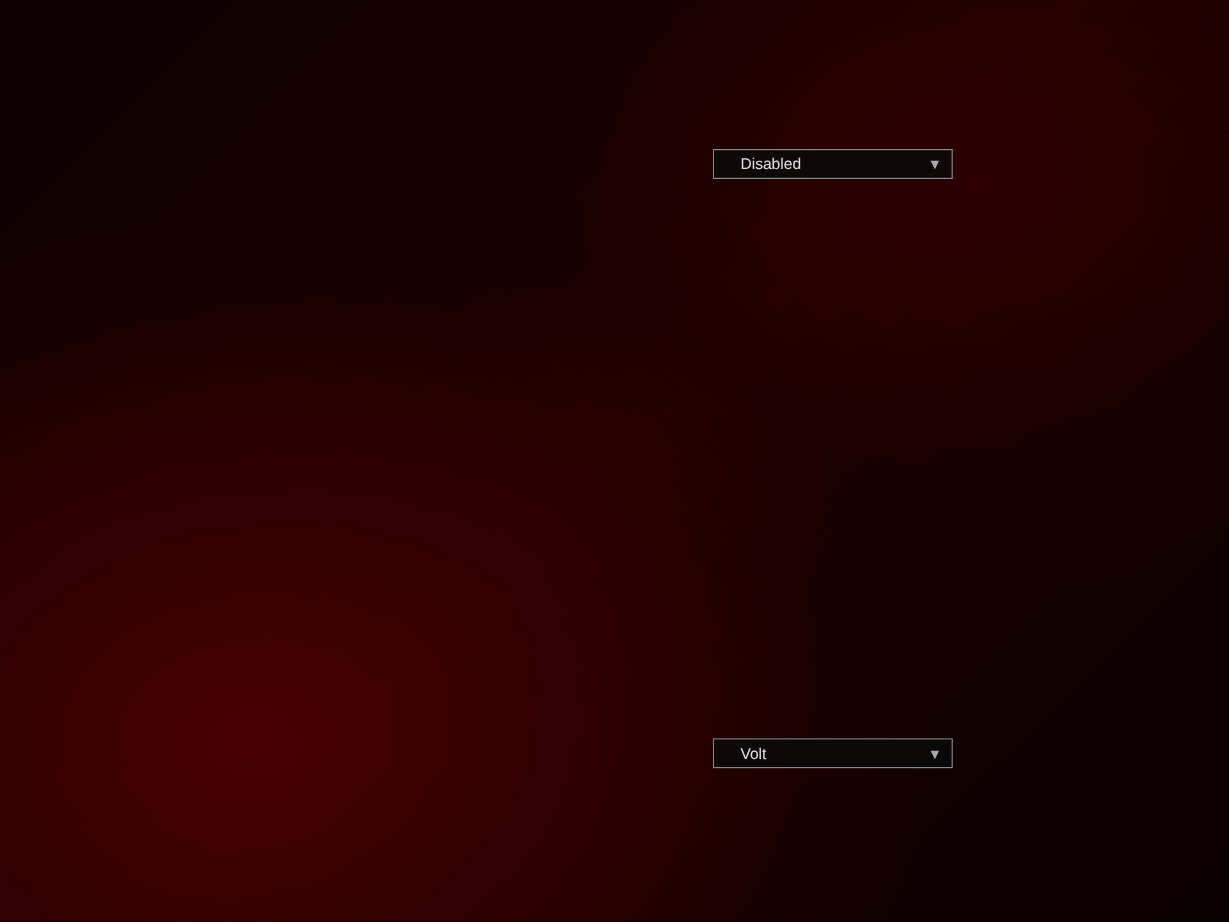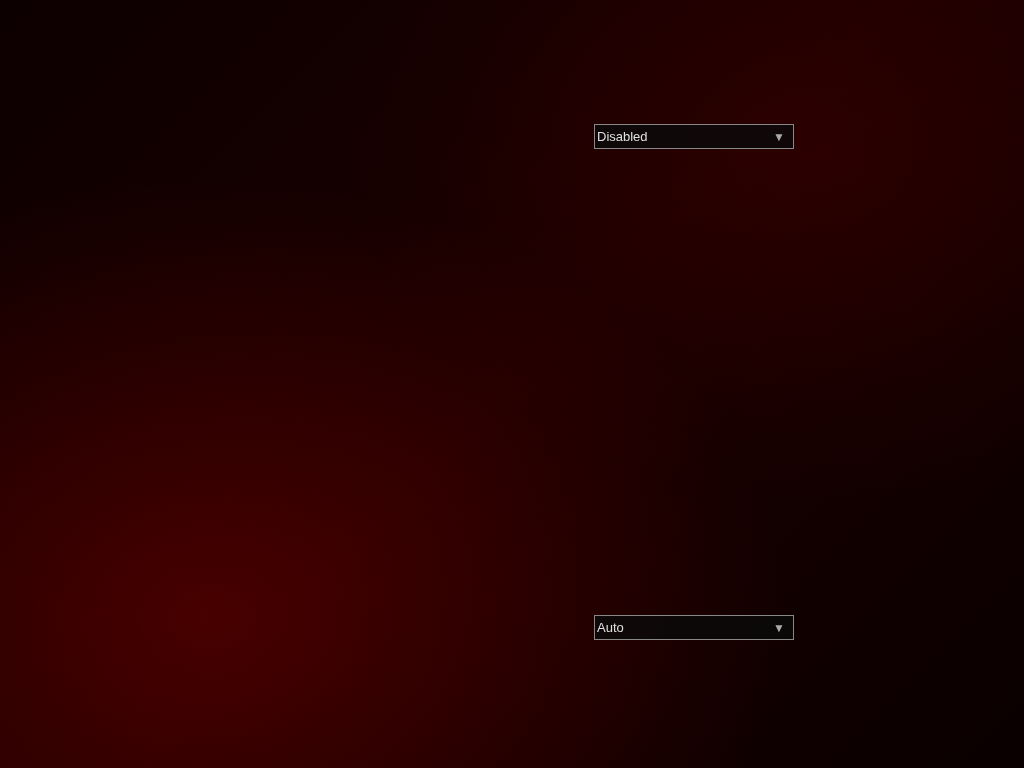--- a/index.html
+++ b/index.html
@@ -162,7 +162,7 @@
       align-items: center;
       background: rgba(0,0,0,0.5);
       border: 1px solid #666;
-      padding: 4px 30px 4px 2px;
+      padding: 4px 30px 4px 22px;
       min-width: 200px;
       position: relative;
       cursor: pointer;

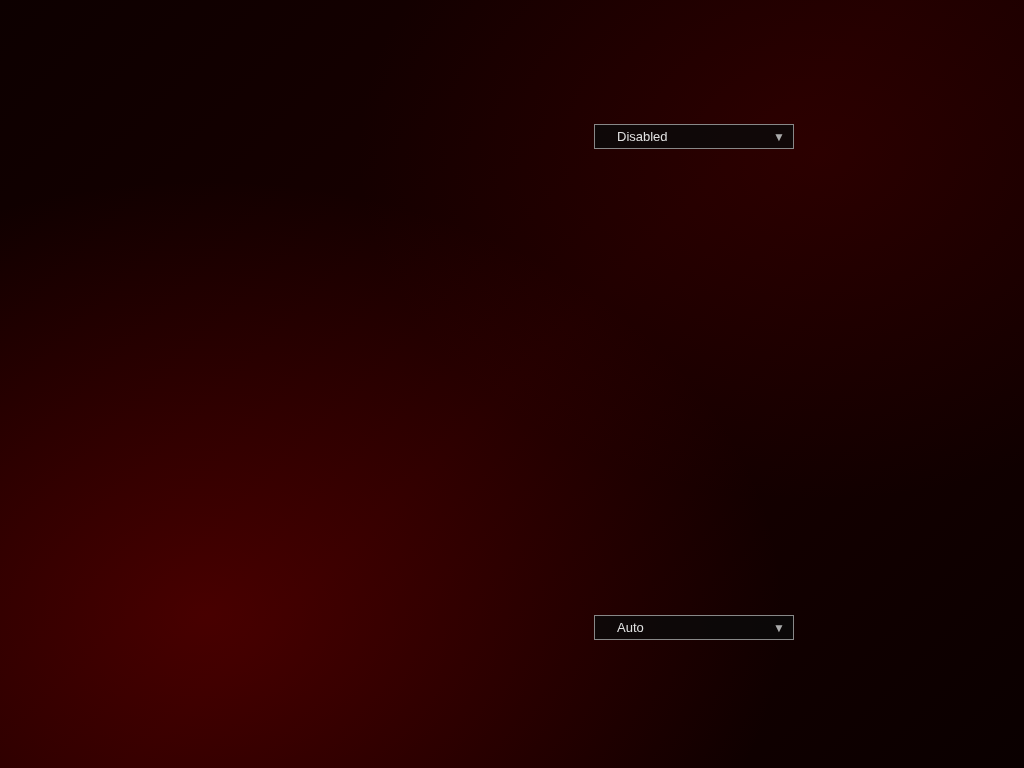--- a/index.html
+++ b/index.html
@@ -467,7 +467,7 @@
         <div class="setting-row selected">
           <span class="setting-name">Ring Down Bin</span>
           <div class="setting-value-box dark-bg">
-            <span class="setting-value-text">Auto</span>
+            <span class="setting-value-text">Volt</span>
             <span class="dropdown-arrow">▼</span>
           </div>
         </div>

